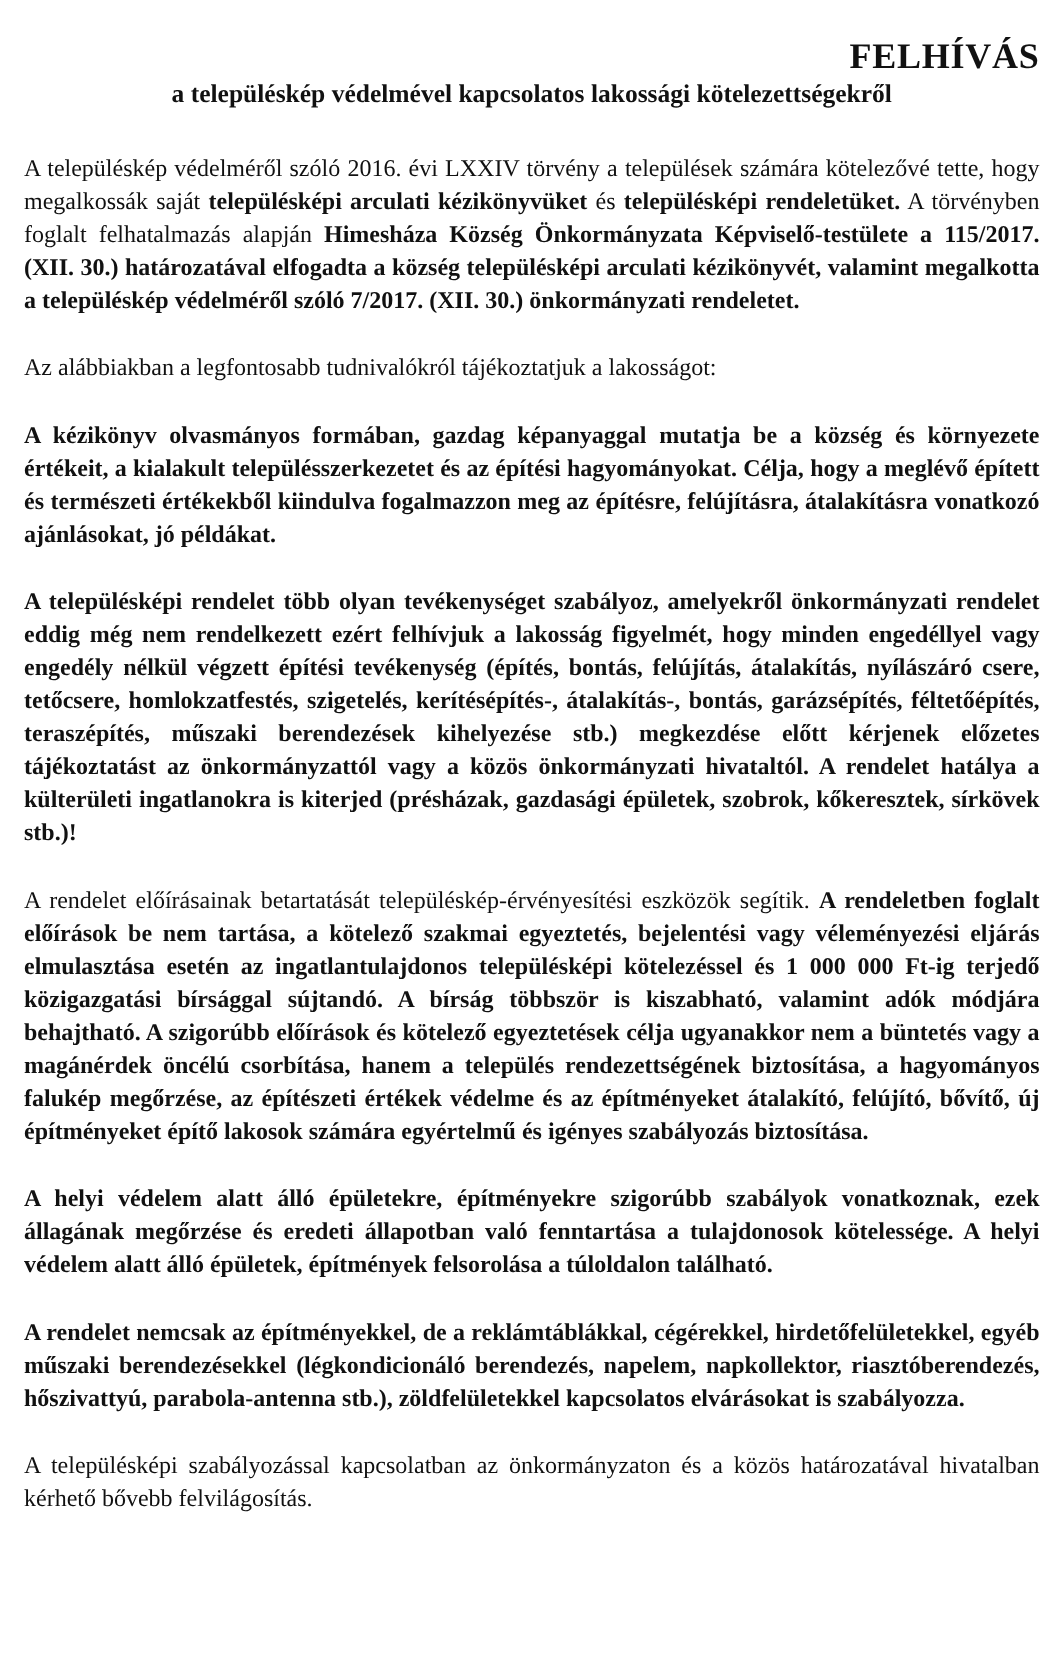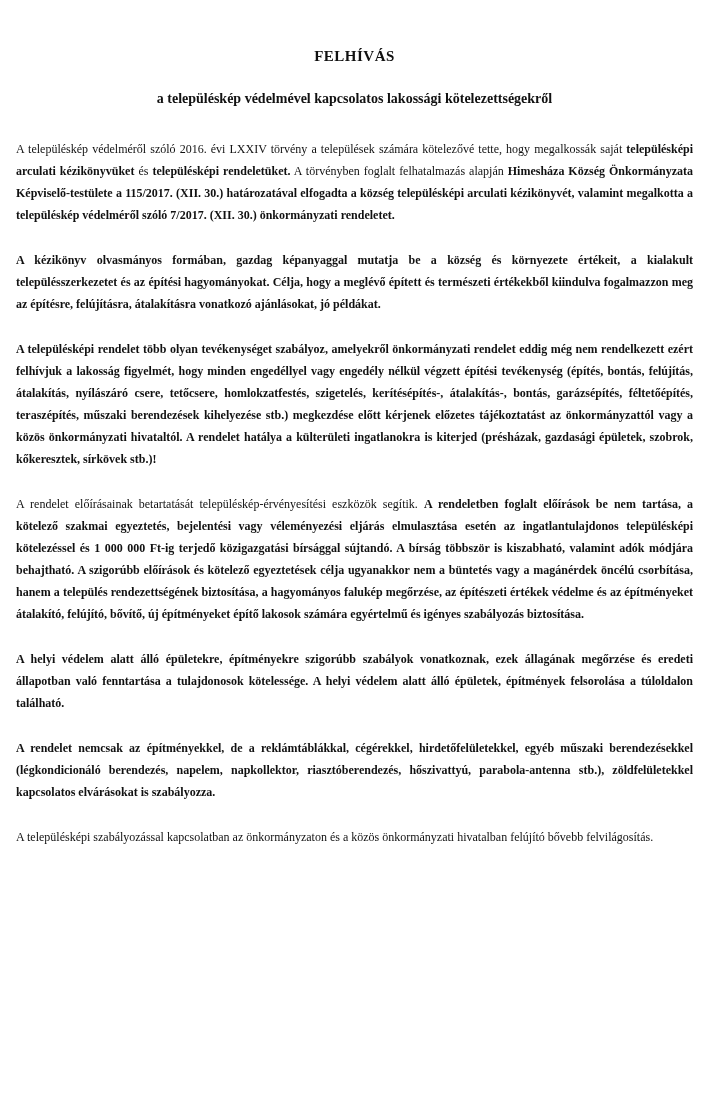--- a/index.html
+++ b/index.html
@@ -22,11 +22,11 @@
     background: #ffffff;
   }
   .doc-title {
-    margin: 18px;
-    font-size: 15px;
+    margin: 0;
+    font-size: 24px;
     line-height: 24px;
     font-weight: bold;
-    text-align: center;
+    text-align: right;
     letter-spacing: 0.5px;
   }
   .doc-subtitle {

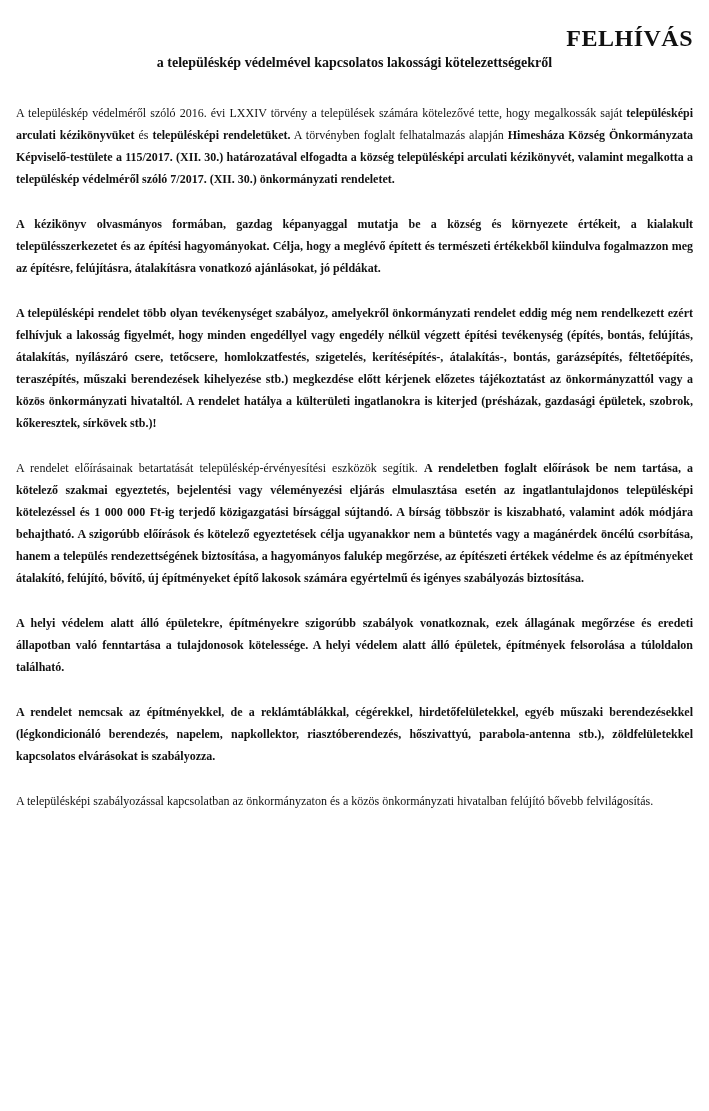--- a/index.html
+++ b/index.html
@@ -31,7 +31,7 @@
   }
   .doc-subtitle {
     margin: 0;
-    font-size: 14px;
+    font-size: 17px;
     line-height: 25px;
     font-weight: bold;
     text-align: center;

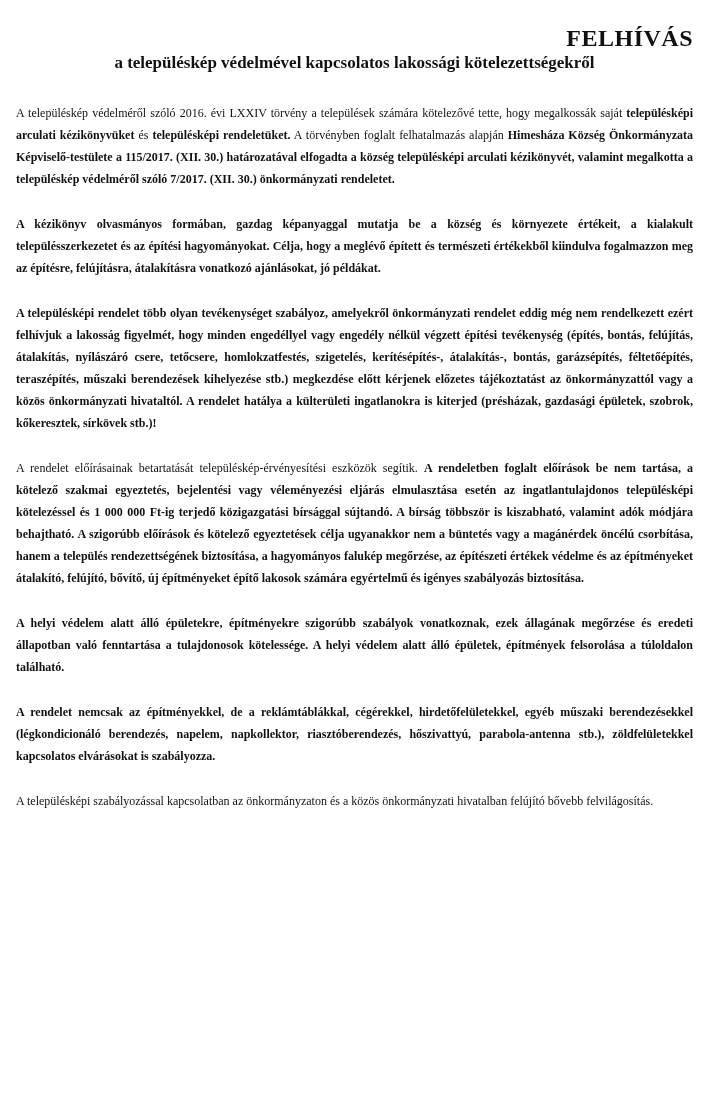--- a/index.html
+++ b/index.html
@@ -38,7 +38,7 @@
   }
   .para {
     margin: 23px 0 0 0;
-    font-size: 12px;
+    font-size: 16px;
     line-height: 22px;
     text-align: justify;
     text-justify: inter-word;

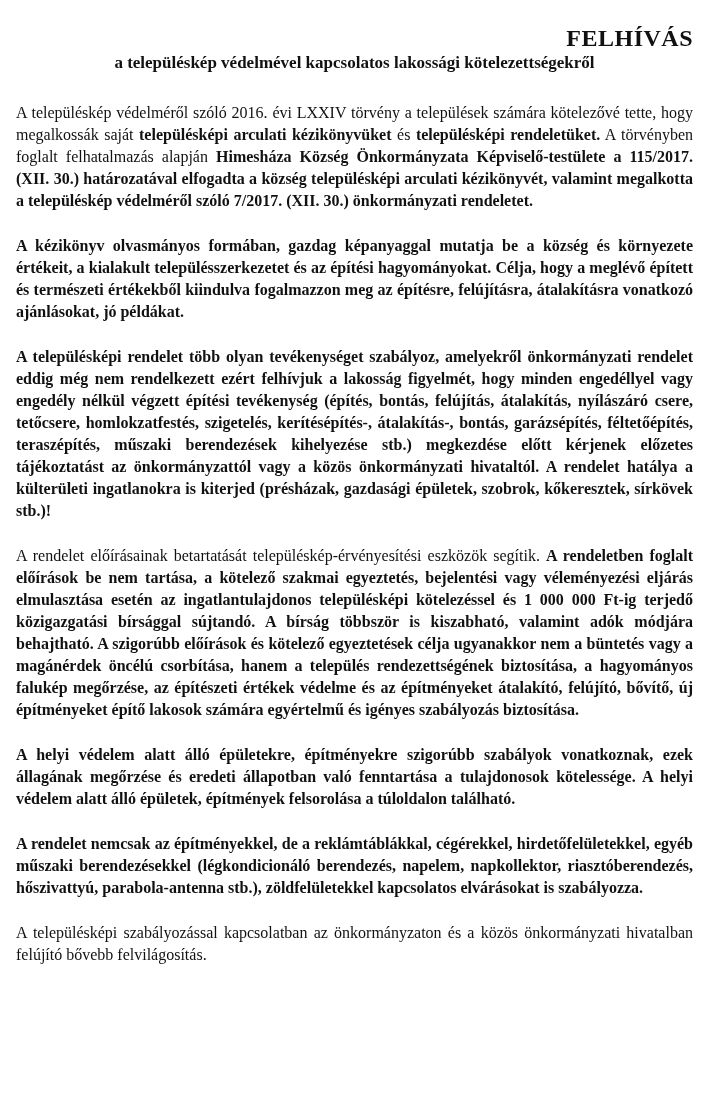--- a/index.html
+++ b/index.html
@@ -64,6 +64,7 @@
 
   <p class="para first"><span>A településkép védelméről szóló 2016. évi LXXIV törvény a települések számára kötelezővé tette, hogy megalkossák saját </span><span class="b">településképi arculati kézikönyvüket</span><span> és </span><span class="b">településképi rendeletüket.</span><span> A törvényben foglalt felhatalmazás alapján </span><span class="b">Himesháza Község Önkormányzata Képviselő-testülete a 115/2017. (XII. 30.) határozatával elfogadta a község településképi arculati kézikönyvét, valamint megalkotta a településkép védelméről szóló 7/2017. (XII. 30.) önkormányzati rendeletet.</span></p>
 
+  <p class="para"><span>Az alábbiakban a legfontosabb tudnivalókról tájékoztatjuk a lakosságot:</span></p>
 
   <p class="para"><span class="b">A kézikönyv olvasmányos formában, gazdag képanyaggal mutatja be a község és környezete értékeit, a kialakult településszerkezetet és az építési hagyományokat. Célja, hogy a meglévő épített és természeti értékekből kiindulva fogalmazzon meg az építésre, felújításra, átalakításra vonatkozó ajánlásokat, jó példákat.</span></p>
 

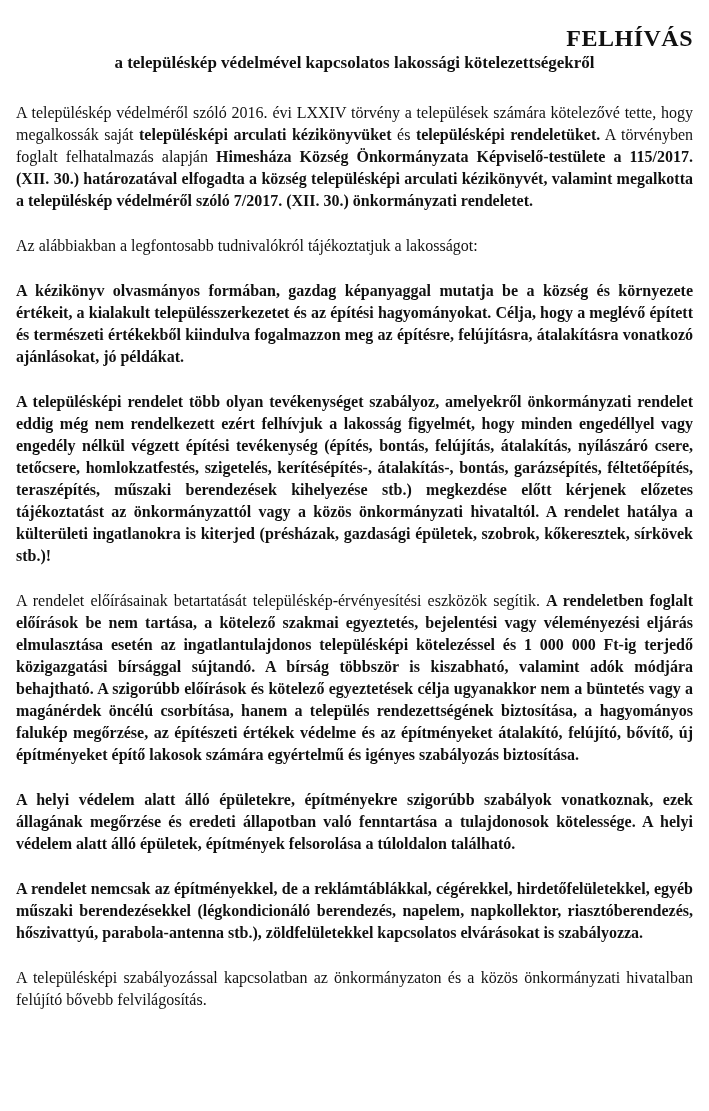--- a/index.html
+++ b/index.html
@@ -77,7 +77,7 @@
   <p class="para"><span class="b">A rendelet nemcsak az építményekkel, de a reklámtáblákkal, cégérekkel, hirdetőfelületekkel, egyéb műszaki berendezésekkel (légkondicionáló berendezés, napelem, napkollektor, riasztóberendezés, hőszivattyú, parabola-antenna stb.), zöldfelületekkel kapcsolatos elvárásokat is szabályozza.</span></p>
 
 
-  <p class="para"><span>A településképi szabályozással kapcsolatban az önkormányzaton és a közös önkormányzati hivatalban felújító bővebb felvilágosítás.</span></p>
+  <p class="para"><span>A településképi szabályozással kapcsolatban az önkormányzaton és a közös határozatával hivatalban kérhető bővebb felvilágosítás.</span></p>
 
 </div>
 

